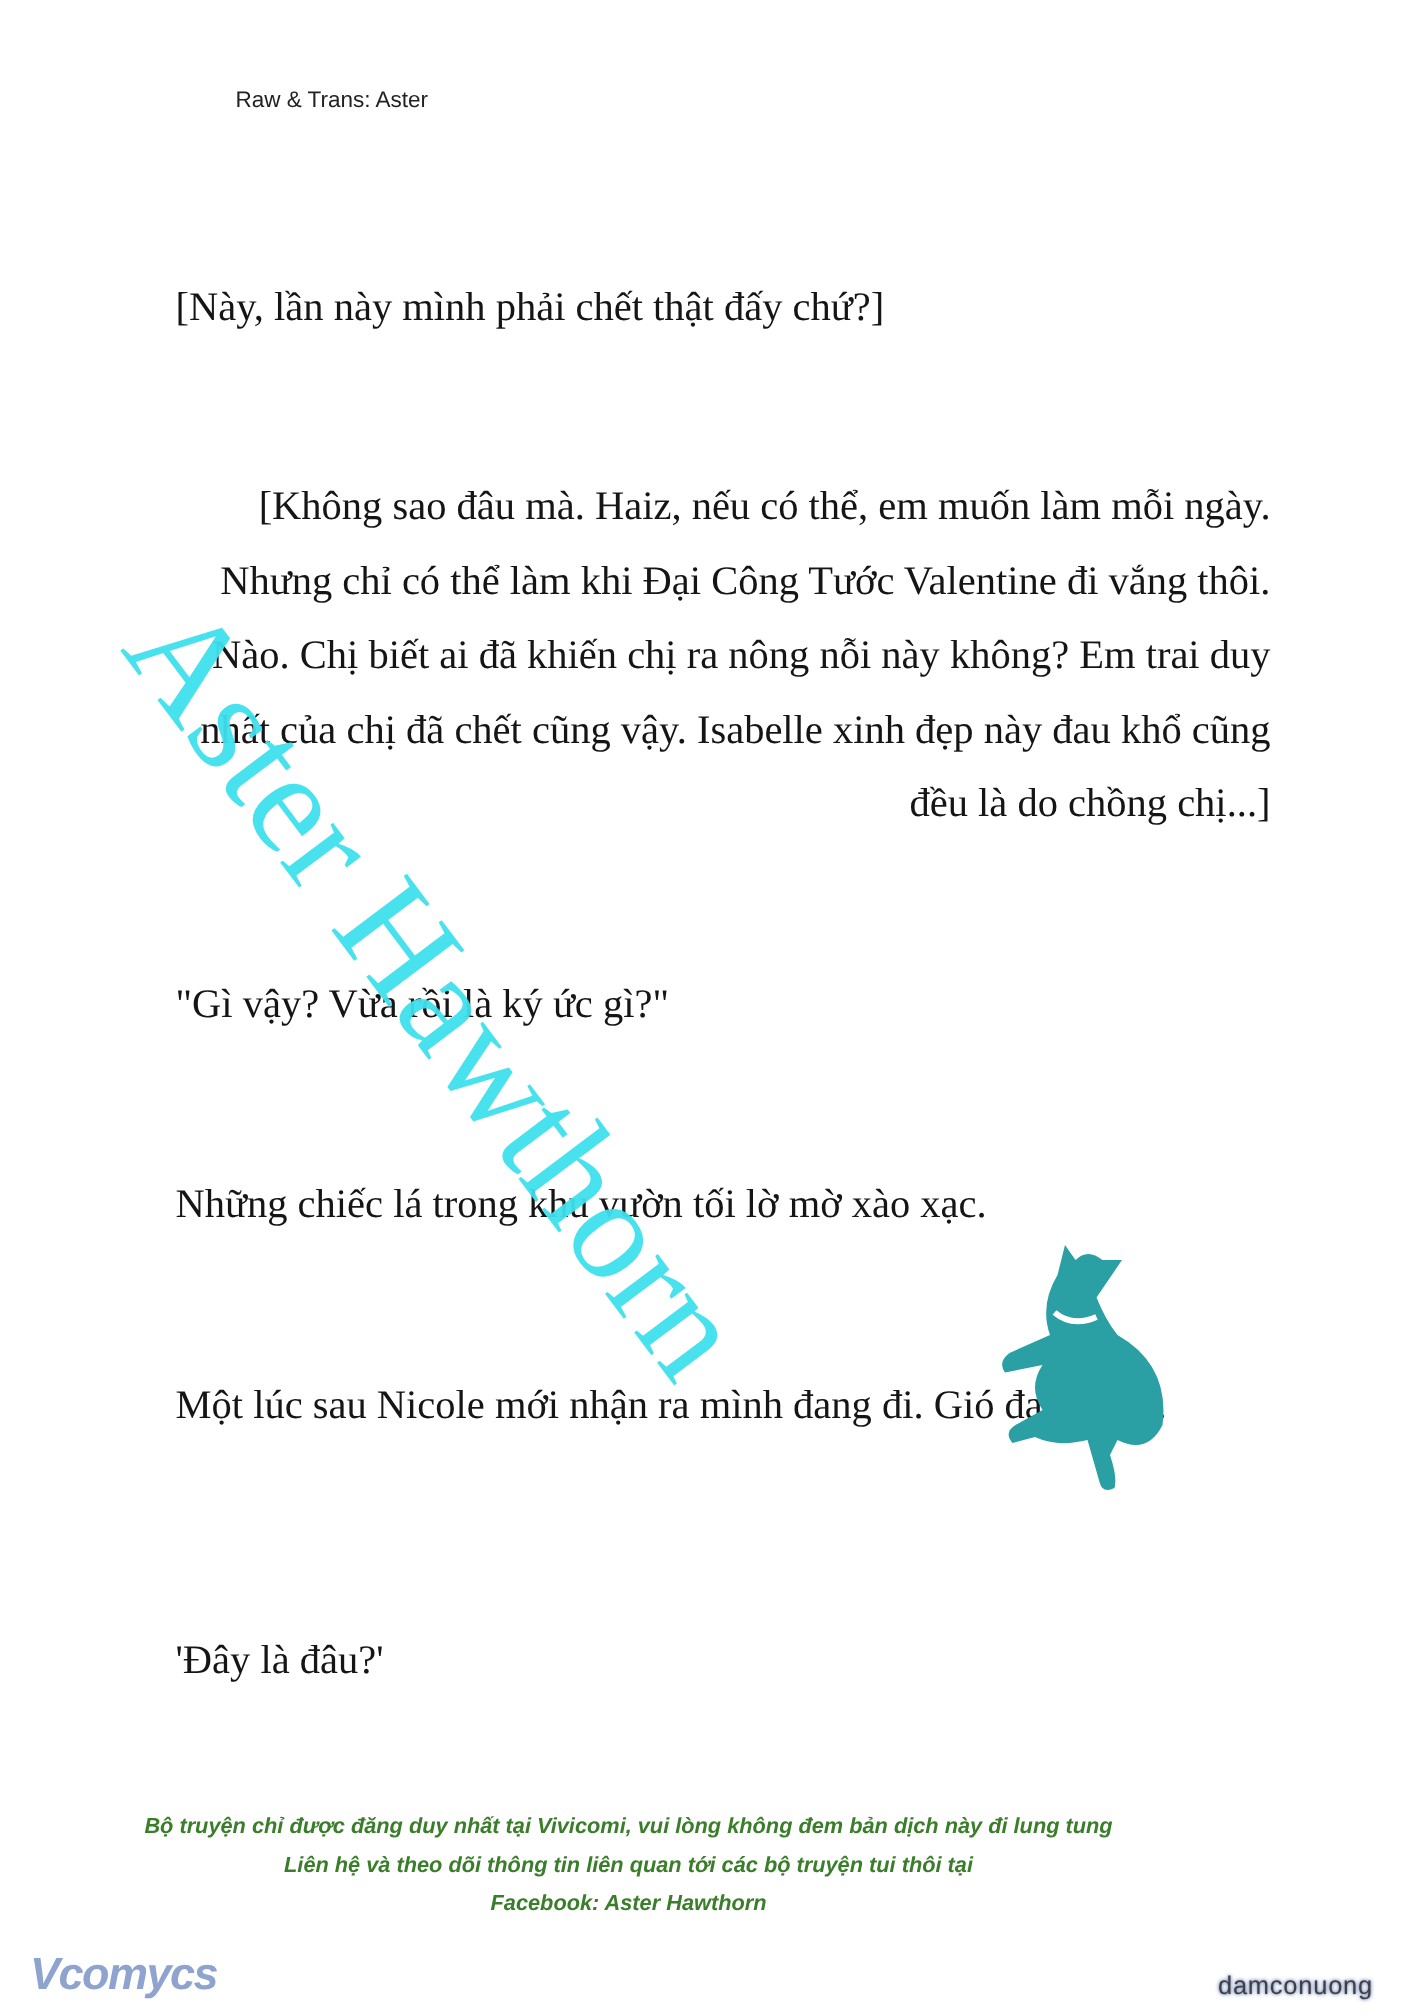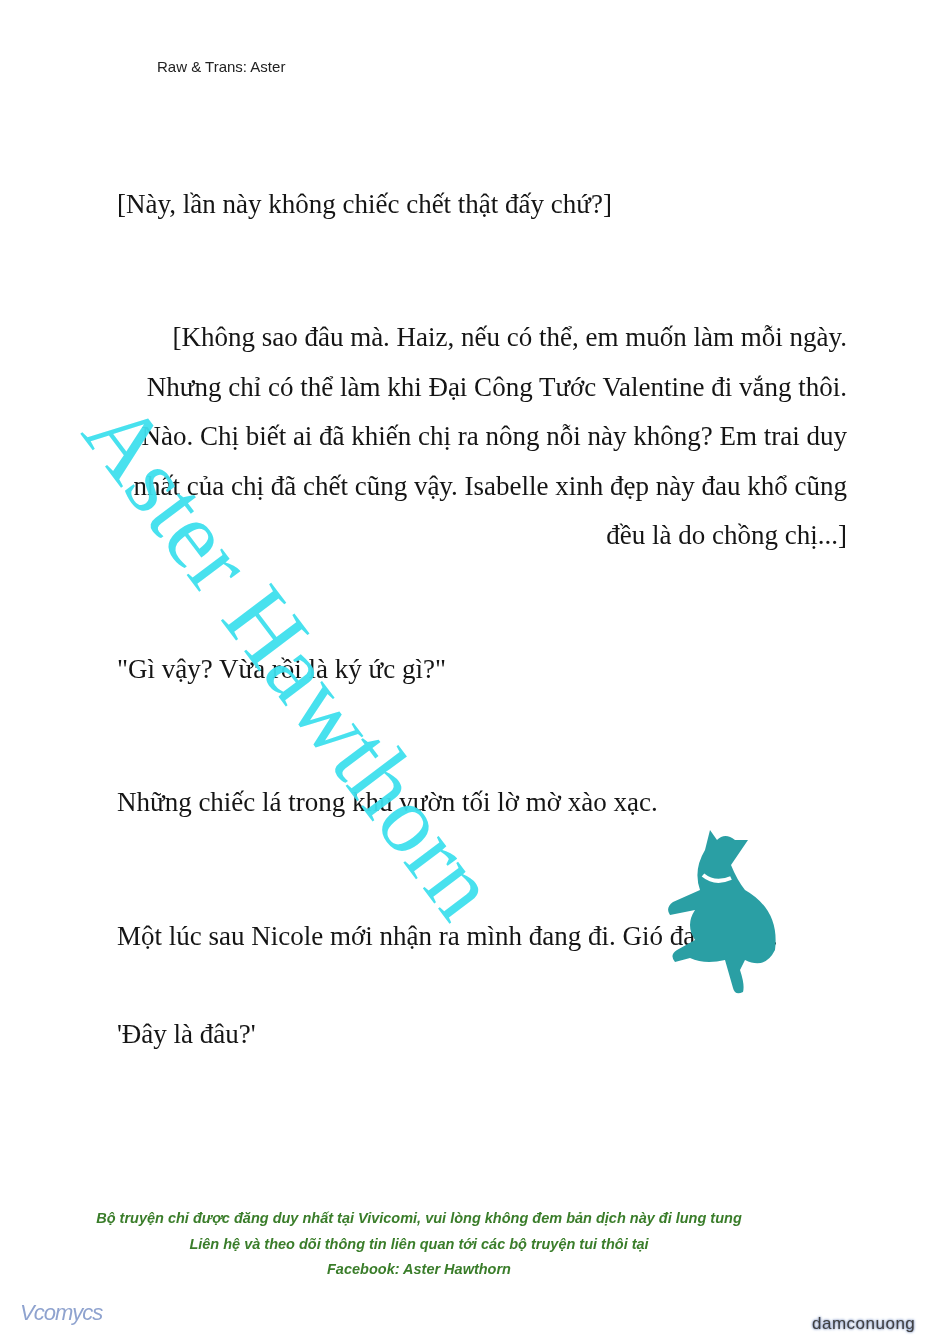--- a/index.html
+++ b/index.html
@@ -43,7 +43,7 @@
 
 <div class="header">Raw &amp; Trans: Aster</div>
 
-<div class="para" style="top:180px;">[Này, lần này không chiếc chết thật đấy chứ?]</div>
+<div class="para" style="top:180px;">[Này, lần này mình phải chết thật đấy chứ?]</div>
 <div class="para" style="top:313px;text-align:right;">[Không sao đâu mà. Haiz, nếu có thể, em muốn làm mỗi ngày. Nhưng chỉ có thể làm khi Đại Công Tước Valentine đi vắng thôi. Nào. Chị biết ai đã khiến chị ra nông nỗi này không? Em trai duy nhất của chị đã chết cũng vậy. Isabelle xinh đẹp này đau khổ cũng đều là do chồng chị...]</div>
 <div class="para" style="top:645px;">"Gì vậy? Vừa rồi là ký ức gì?"</div>
 <div class="para" style="top:778px;">Những chiếc lá trong khu vườn tối lờ mờ xào xạc.</div>

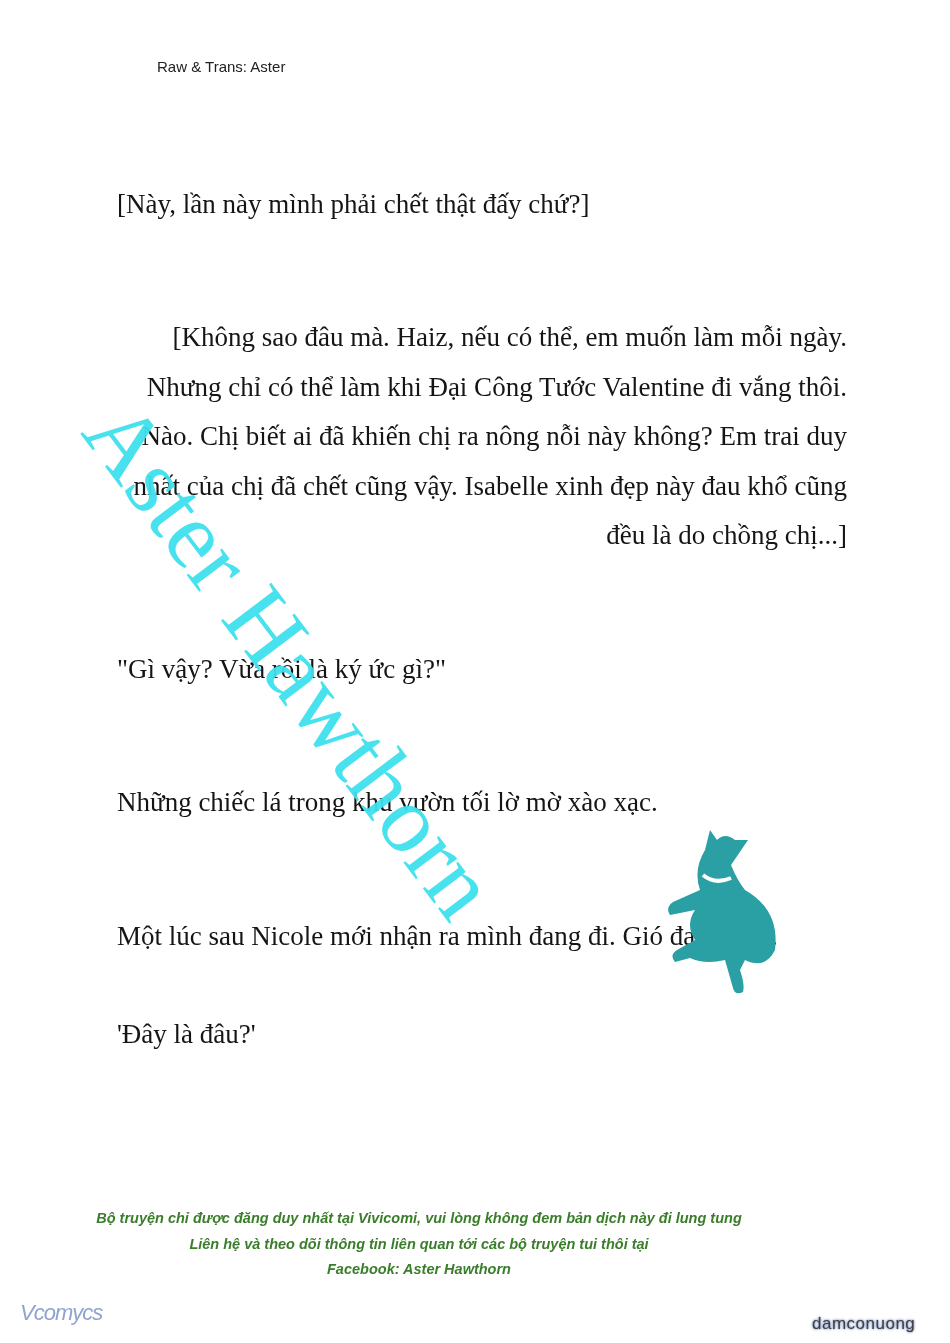--- a/index.html
+++ b/index.html
@@ -48,7 +48,7 @@
 <div class="para" style="top:645px;">"Gì vậy? Vừa rồi là ký ức gì?"</div>
 <div class="para" style="top:778px;">Những chiếc lá trong khu vườn tối lờ mờ xào xạc.</div>
 <div class="para" style="top:912px;">Một lúc sau Nicole mới nhận ra mình đang đi. Gió đang thổi.</div>
-<div class="para" style="top:1010px;">'Đây là đâu?'</div>
+<div class="para" style="top:1082px;">'Đây là đâu?'</div>
 
 <div class="watermark">Aster Hawthorn</div>
 

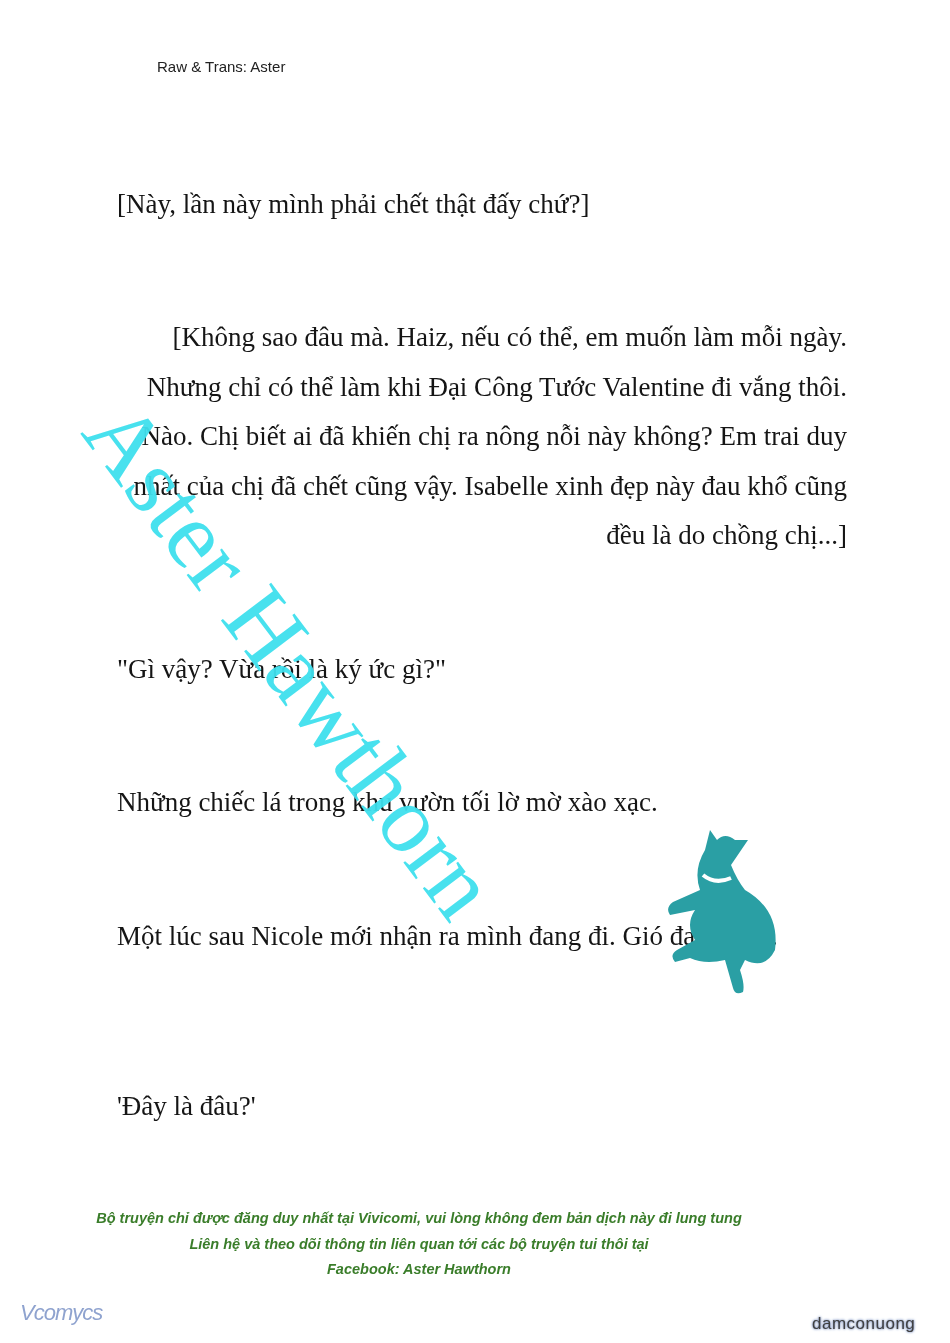--- a/index.html
+++ b/index.html
@@ -29,8 +29,8 @@
   }
   .logo-left {
     position: absolute; left: 20px; top: 1300px;
-    font-family: "Liberation Sans", sans-serif; font-style: italic; font-weight: normal;
-    font-size: 22px; color: #8fa3cf; letter-spacing: -1px;
+    font-family: "Liberation Sans", sans-serif; font-style: italic; font-weight: bold;
+    font-size: 30px; color: #8fa3cf; letter-spacing: -1px;
   }
   .logo-right {
     position: absolute; left: 812px; top: 1314px;

